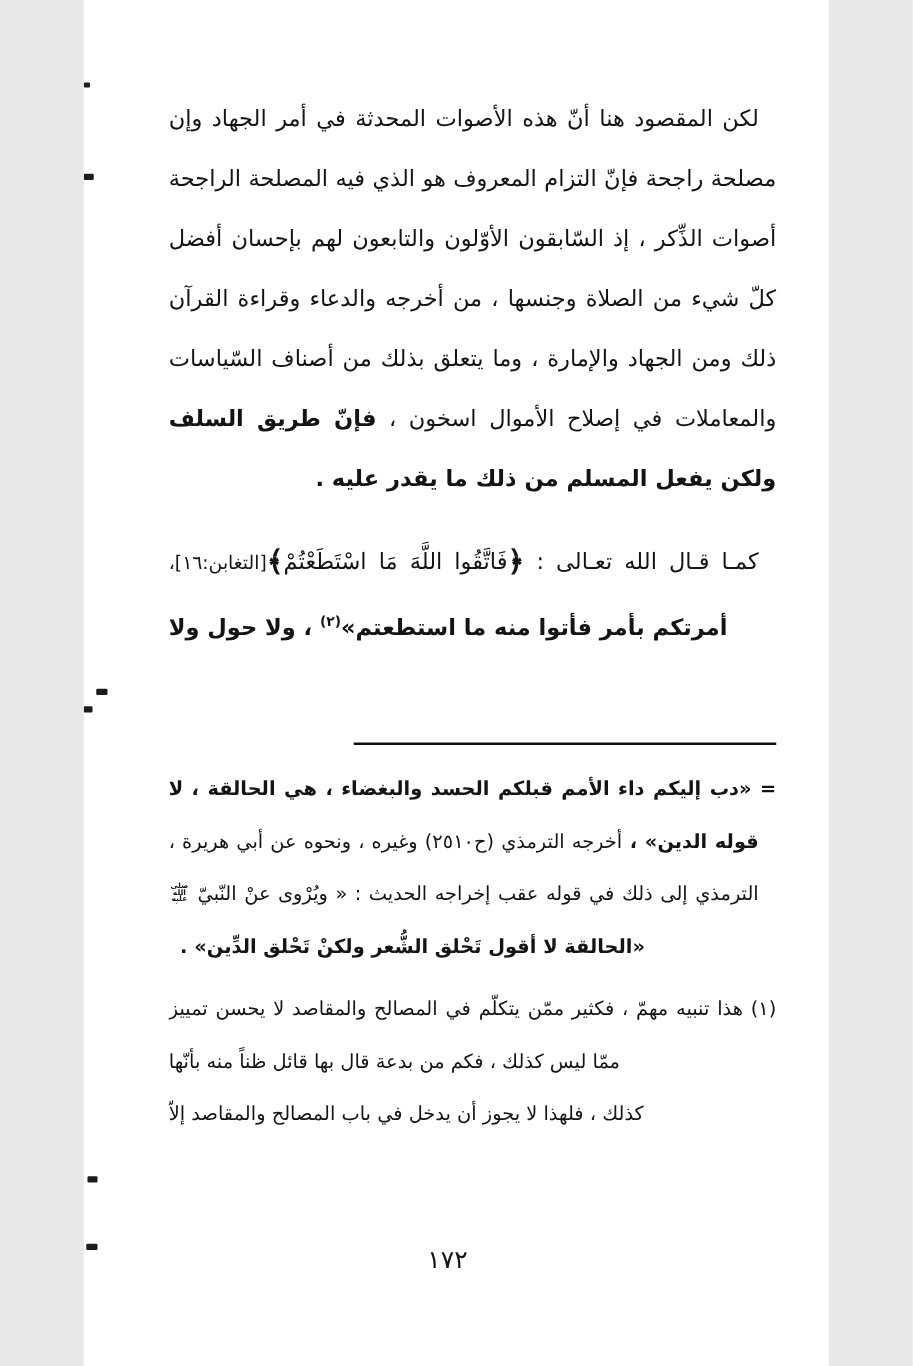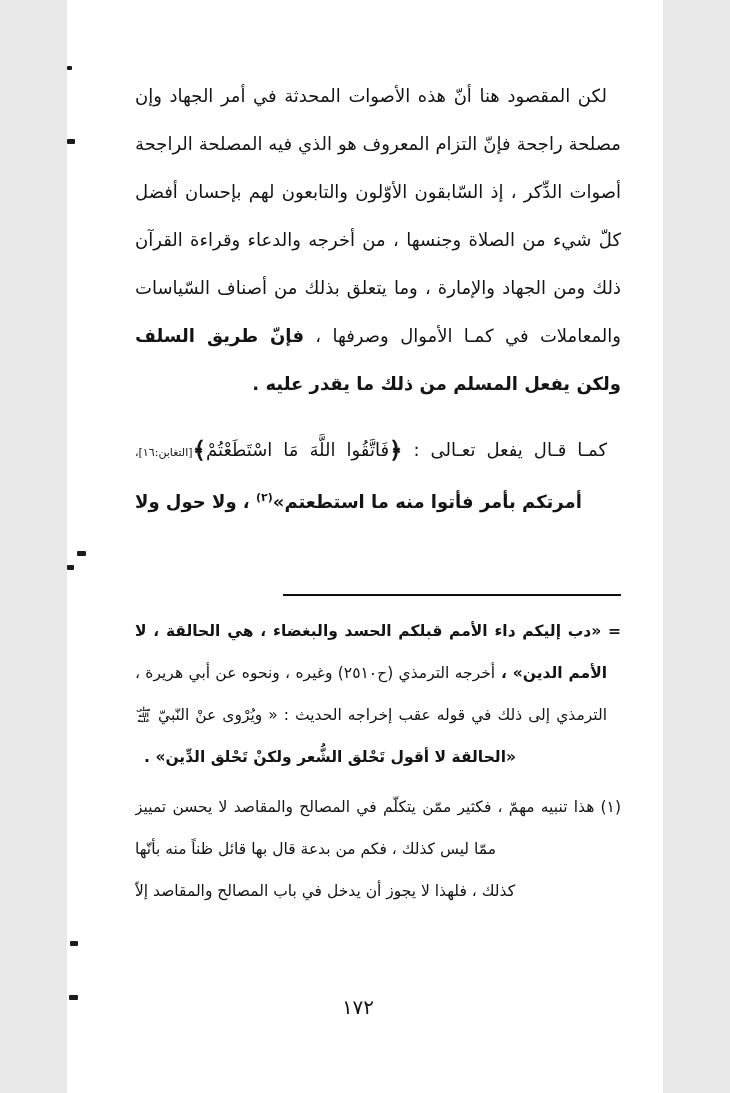--- a/index.html
+++ b/index.html
@@ -85,7 +85,7 @@
       <div class="line">كلّ شيء من الصلاة وجنسها ، من أخرجه والدعاء وقراءة القرآن واستماعه ، وغير</div>
       <div class="line">ذلك ومن الجهاد والإمارة ، وما يتعلق بذلك من أصناف السّياسات والعقوبات ،</div>
       <div class="line">
-        <span>والمعاملات في كمـا الأموال وصرفها ، </span><span class="b">فإنّ طريق السلف أكمل في كل شيء ،</span>
+        <span>والمعاملات في إصلاح الأموال اسخون ، </span><span class="b">فإنّ طريق السلف أكمل في كل شيء ،</span>
       </div>
       <div class="line start b">ولكن يفعل المسلم من ذلك ما يقدر عليه .</div>
     </section>

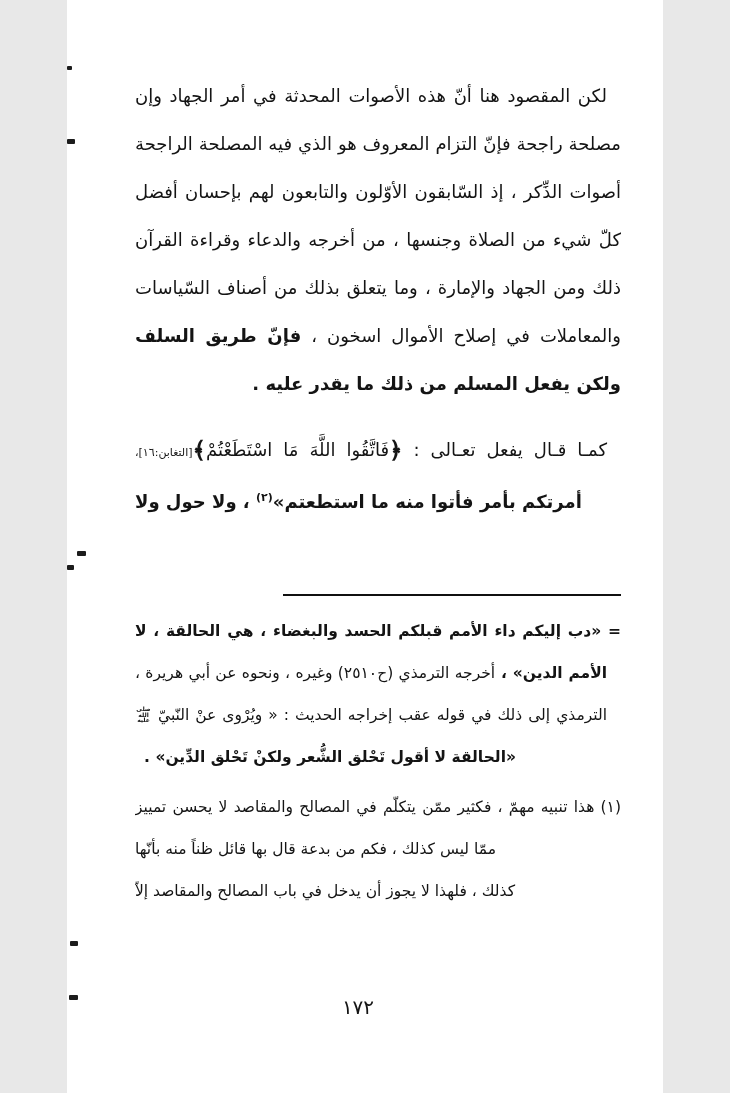--- a/index.html
+++ b/index.html
@@ -28,7 +28,7 @@
   .b{font-weight:bold;}
   .sup{font-size:11px;vertical-align:7px;font-weight:normal;}
   .sup.bsup{font-weight:bold;}
-  .vref{font-size:11px;}
+  .vref{font-size:15px;}
   .qbr{font-size:23px;font-weight:bold;vertical-align:-2px;}
   .quran{font-weight:normal;}
   .p2{margin-top:18px;}

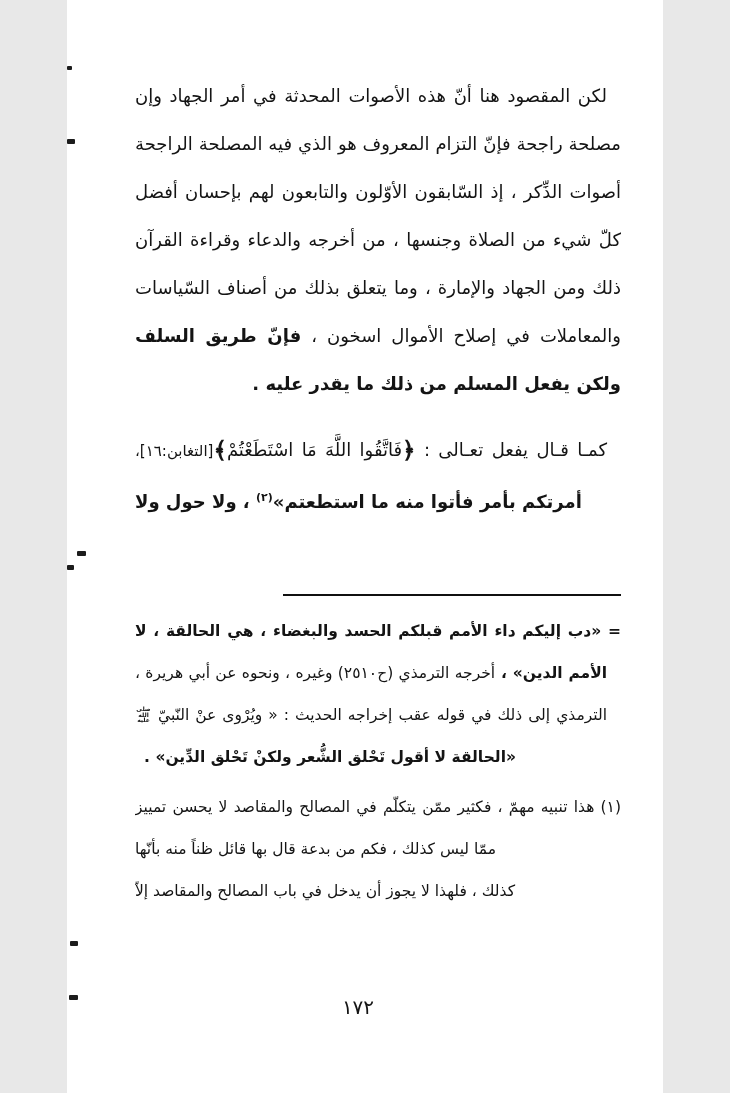--- a/index.html
+++ b/index.html
@@ -92,7 +92,7 @@
 
     <section class="p2">
       <div class="line ind">
-        <span>كمـا قـال يفعل تعـالى : </span><span class="qbr">﴿</span><span class="quran">فَاتَّقُوا اللَّهَ مَا اسْتَطَعْتُمْ</span><span class="qbr">﴾</span><span class="vref">[التغابن:١٦]، </span><span>وقـال النّبـيّ </span><span class="pbuh">صلى الله عليه وسلم</span><span> : </span>
+        <span>كمـا قـال الله تعـالى : </span><span class="qbr">﴿</span><span class="quran">فَاتَّقُوا اللَّهَ مَا اسْتَطَعْتُمْ</span><span class="qbr">﴾</span><span class="vref">[التغابن:١٦]، </span><span>وقـال النّبـيّ </span><span class="pbuh">صلى الله عليه وسلم</span><span> : </span>
       </div>
       <div class="line start b">
         <span>أمرتكم بأمر فأتوا منه ما استطعتم»</span><span class="sup bsup">(٢)</span><span> ، ولا حول ولا قوة إلا بالله .</span>

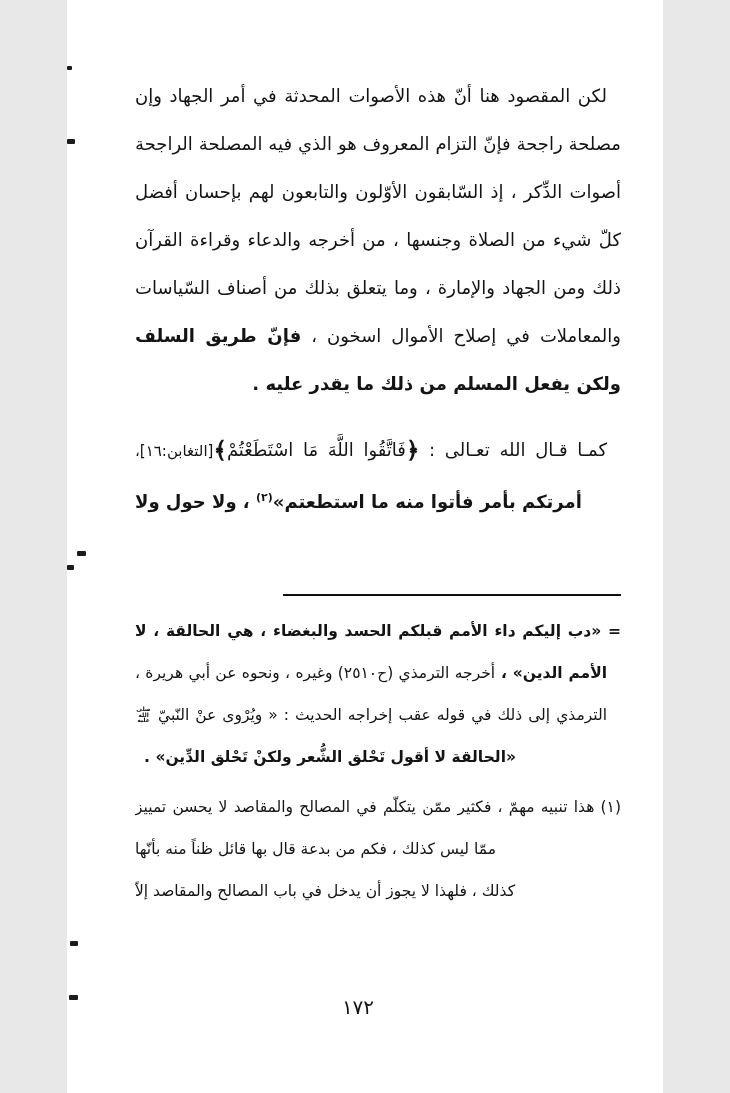--- a/index.html
+++ b/index.html
@@ -108,7 +108,7 @@
     <div>
       <div class="line b">= «دب إليكم داء الأمم قبلكم الحسد والبغضاء ، هي الحالقة ، لا أقول تحلق الشُّعر ولكن</div>
       <div class="line pr14">
-        <span class="b">الأمم الدين» ، </span><span>أخرجه الترمذي (ح٢٥١٠) وغيره ، ونحوه عن أبي هريرة ، وقد أشار</span>
+        <span class="b">قوله الدين» ، </span><span>أخرجه الترمذي (ح٢٥١٠) وغيره ، ونحوه عن أبي هريرة ، وقد أشار</span>
       </div>
       <div class="line pr14">
         <span>الترمذي إلى ذلك في قوله عقب إخراجه الحديث : « ويُرْوى عنْ النّبيّ </span><span class="pbuh">صلى الله عليه وسلم</span><span> أنه قال هي :</span>

